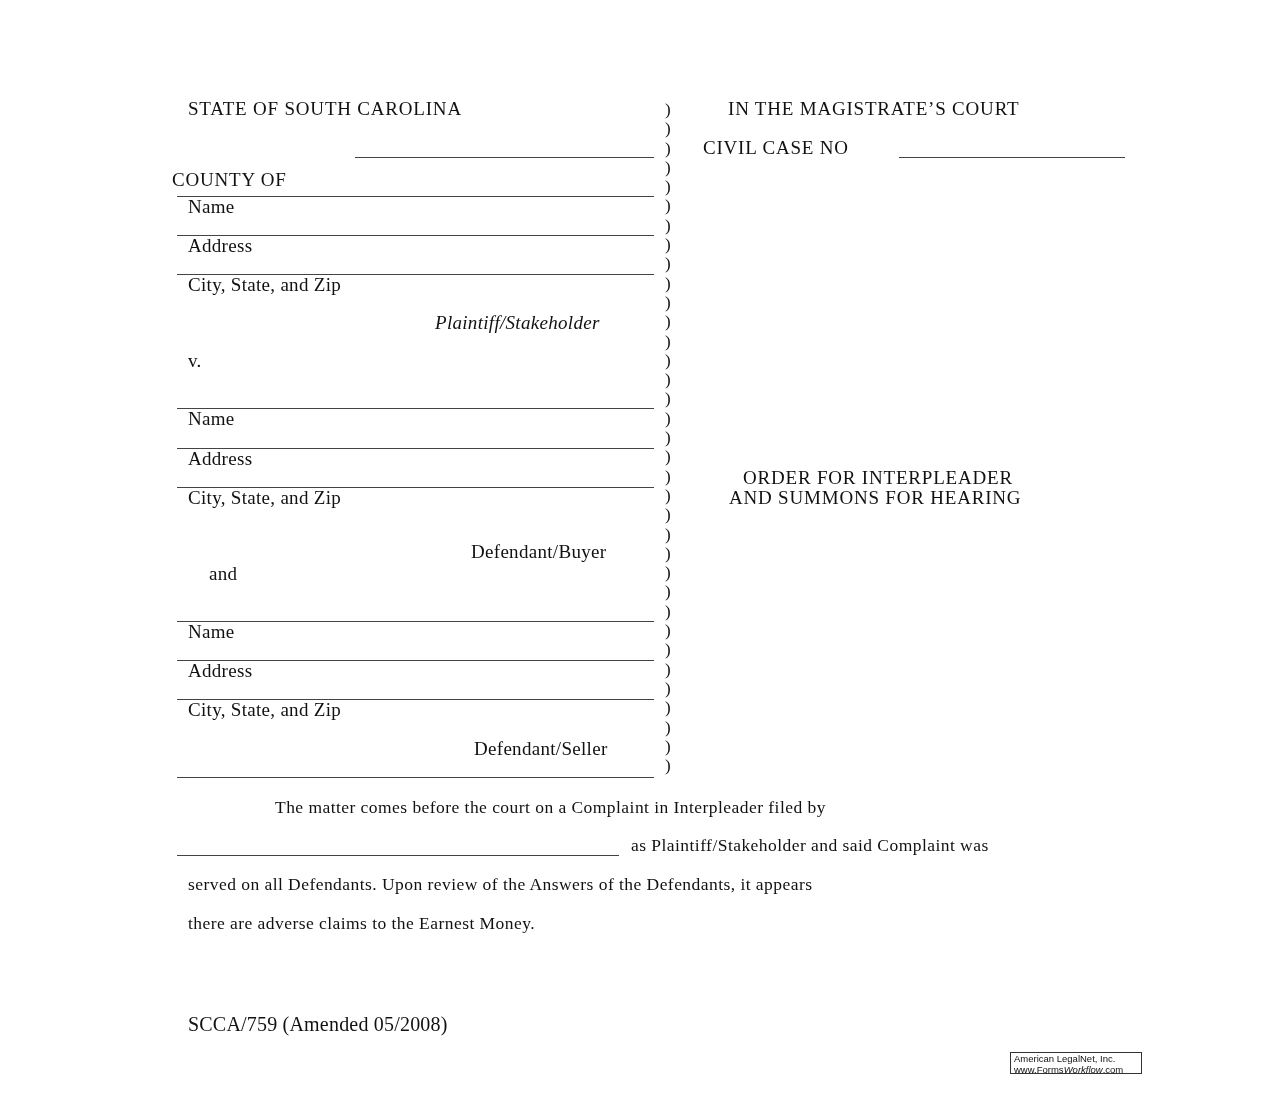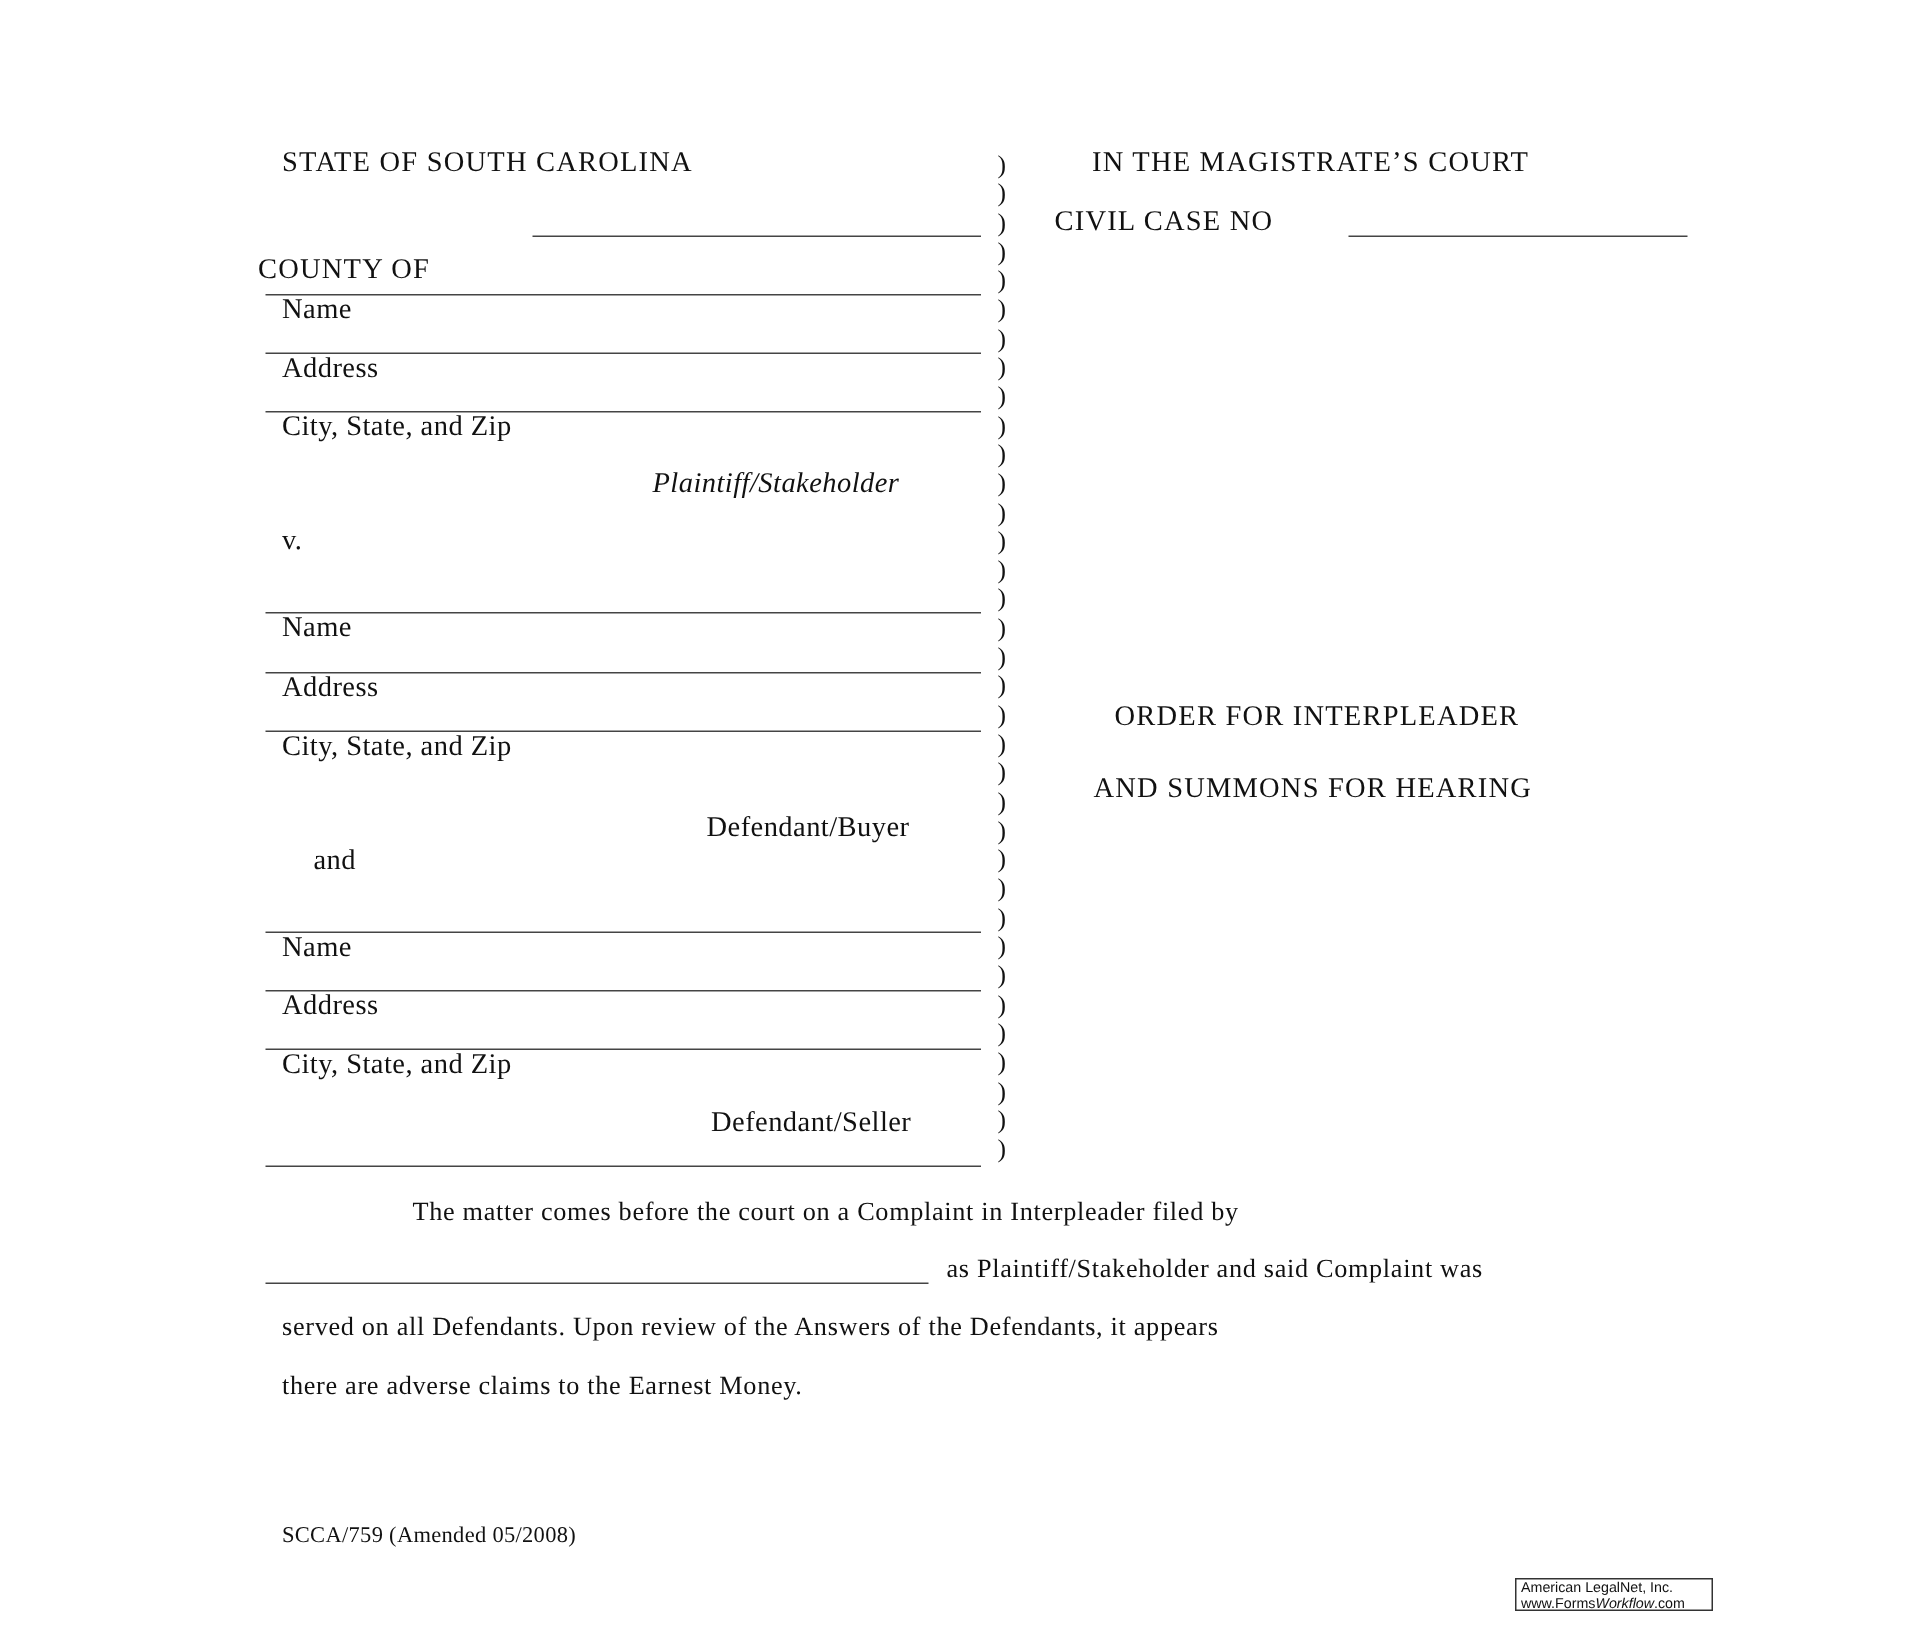--- a/index.html
+++ b/index.html
@@ -94,7 +94,7 @@
 </div>
 
 <div class="t wide" style="left:743px; top:468px;">ORDER FOR INTERPLEADER</div>
-<div class="t wide" style="left:729px; top:516px;">AND SUMMONS FOR HEARING</div>
+<div class="t wide" style="left:729px; top:488px;">AND SUMMONS FOR HEARING</div>
 
 <div class="body-t" style="left:275px; top:797px;">The matter comes before the court on a Complaint in Interpleader filed by</div>
 <div class="line" style="left:177px; top:855px; width:442px;"></div>

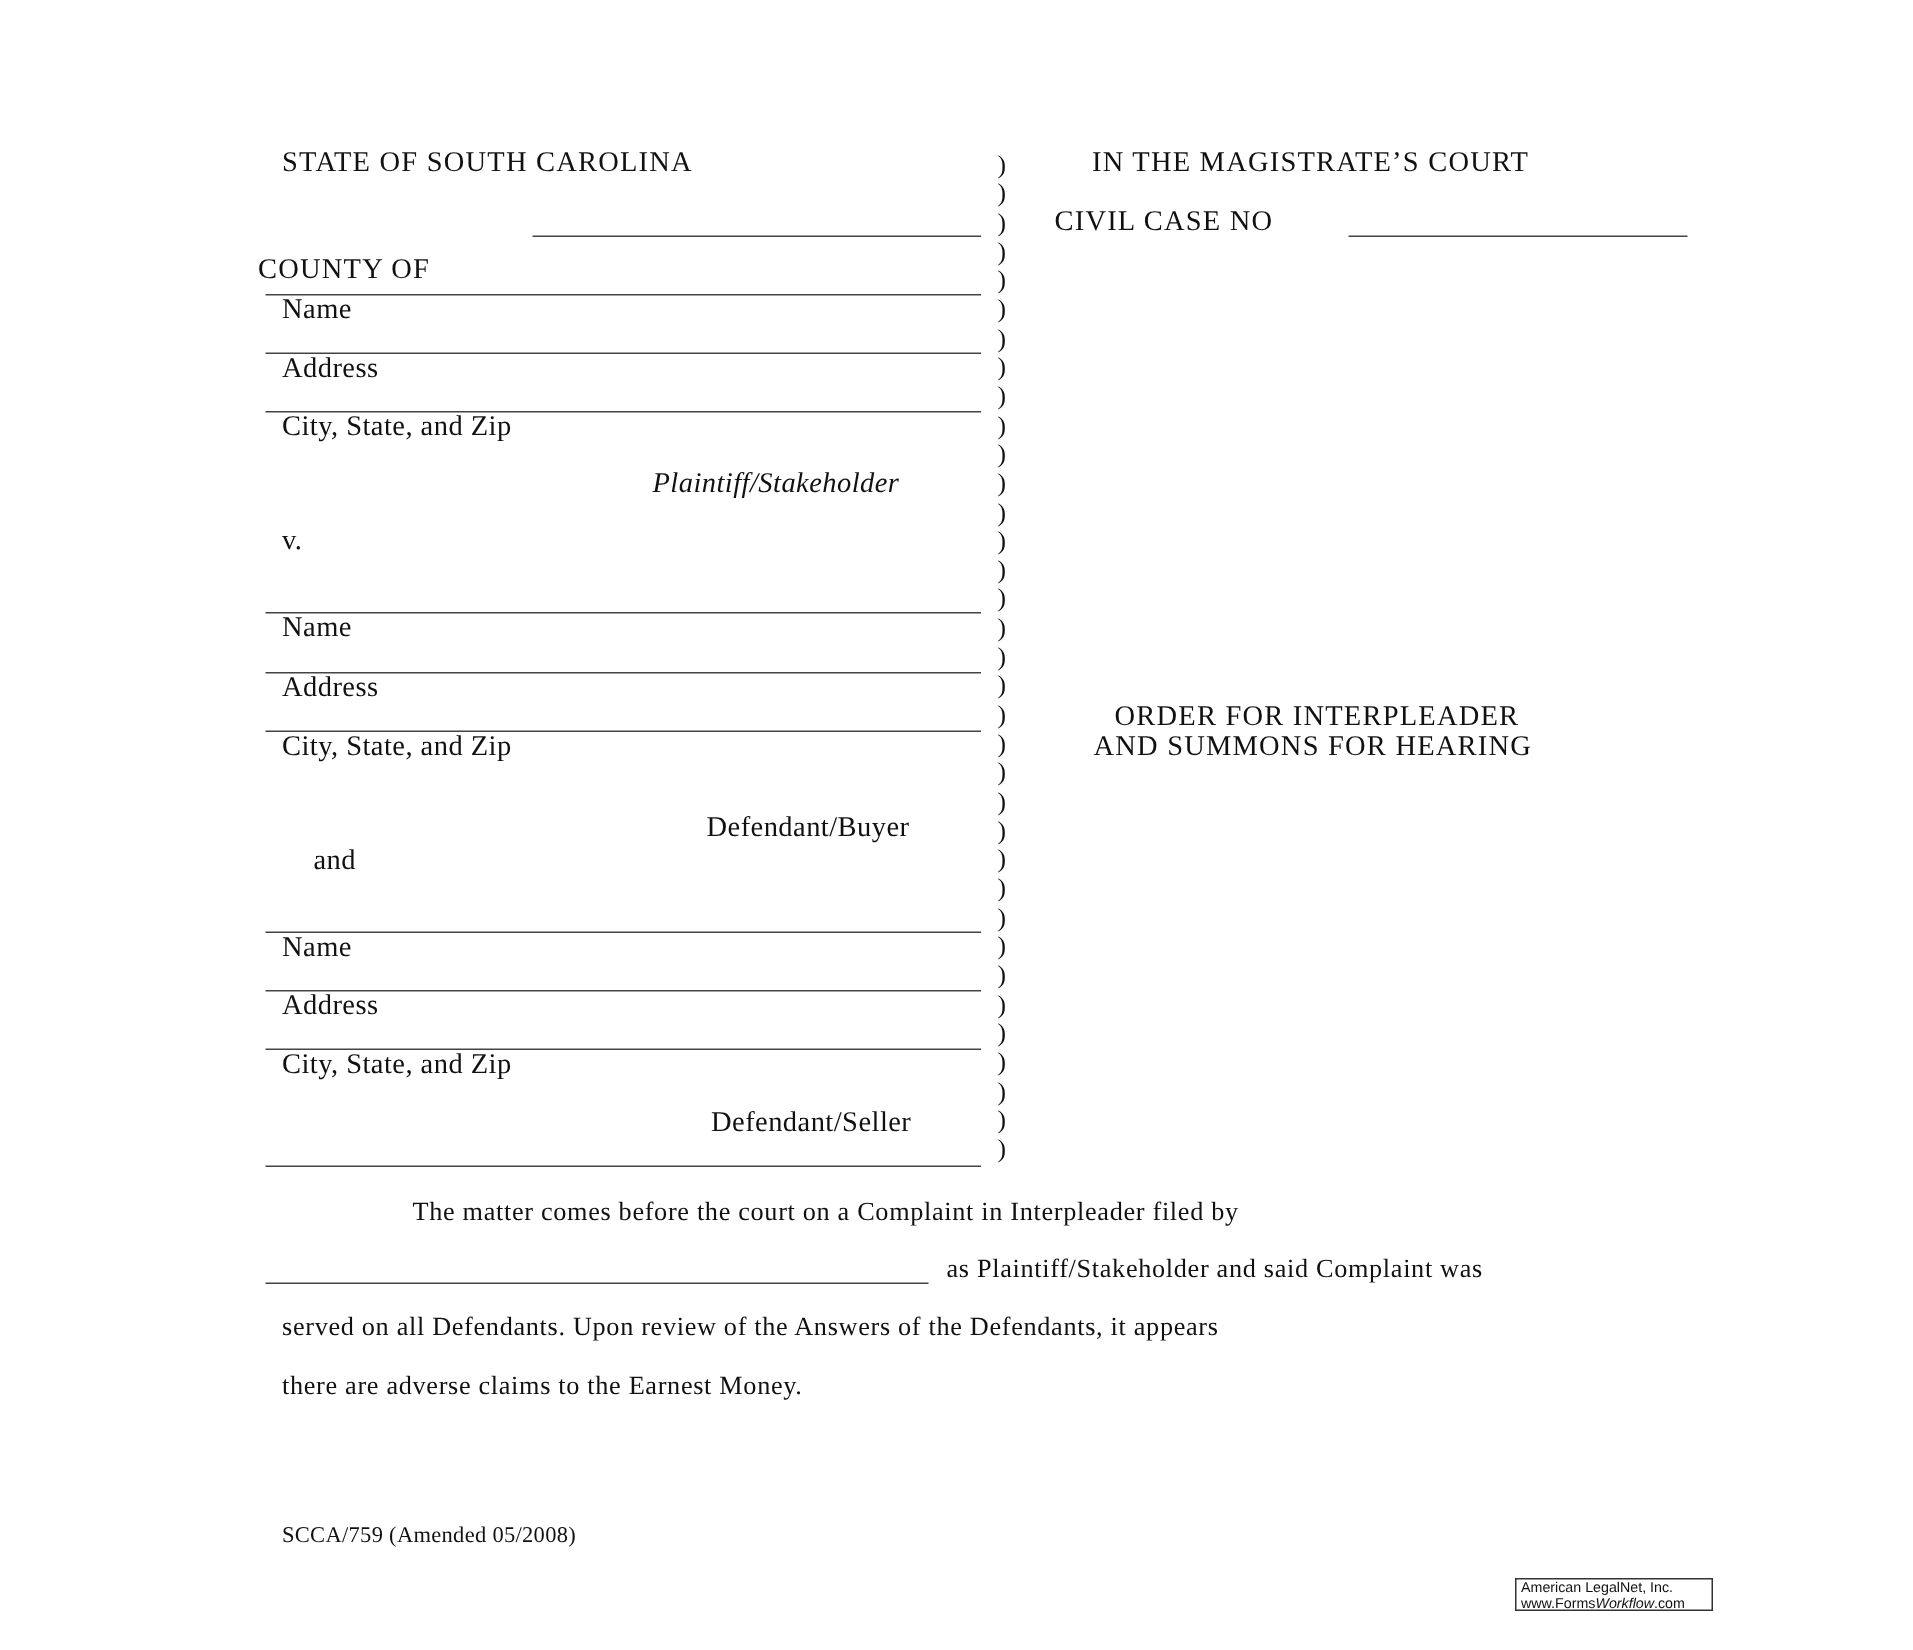--- a/index.html
+++ b/index.html
@@ -102,7 +102,7 @@
 <div class="body-t" style="left:188px; top:874px;">served on all Defendants.  Upon review of the Answers of the Defendants, it appears</div>
 <div class="body-t" style="left:188px; top:913px;">there are adverse claims to the Earnest Money.</div>
 
-<div class="t" style="left:188px; top:1014px; font-size:15px; letter-spacing:0.2px;">SCCA/759 (Amended 05/2008)</div>
+<div class="t" style="left:188px; top:1014px; font-size:20px; letter-spacing:0.2px;">SCCA/759 (Amended 05/2008)</div>
 <div class="stamp">
   <div>American LegalNet, Inc.</div>
   <div><span>www.Forms</span><i>Workflow</i><span>.com</span></div>

